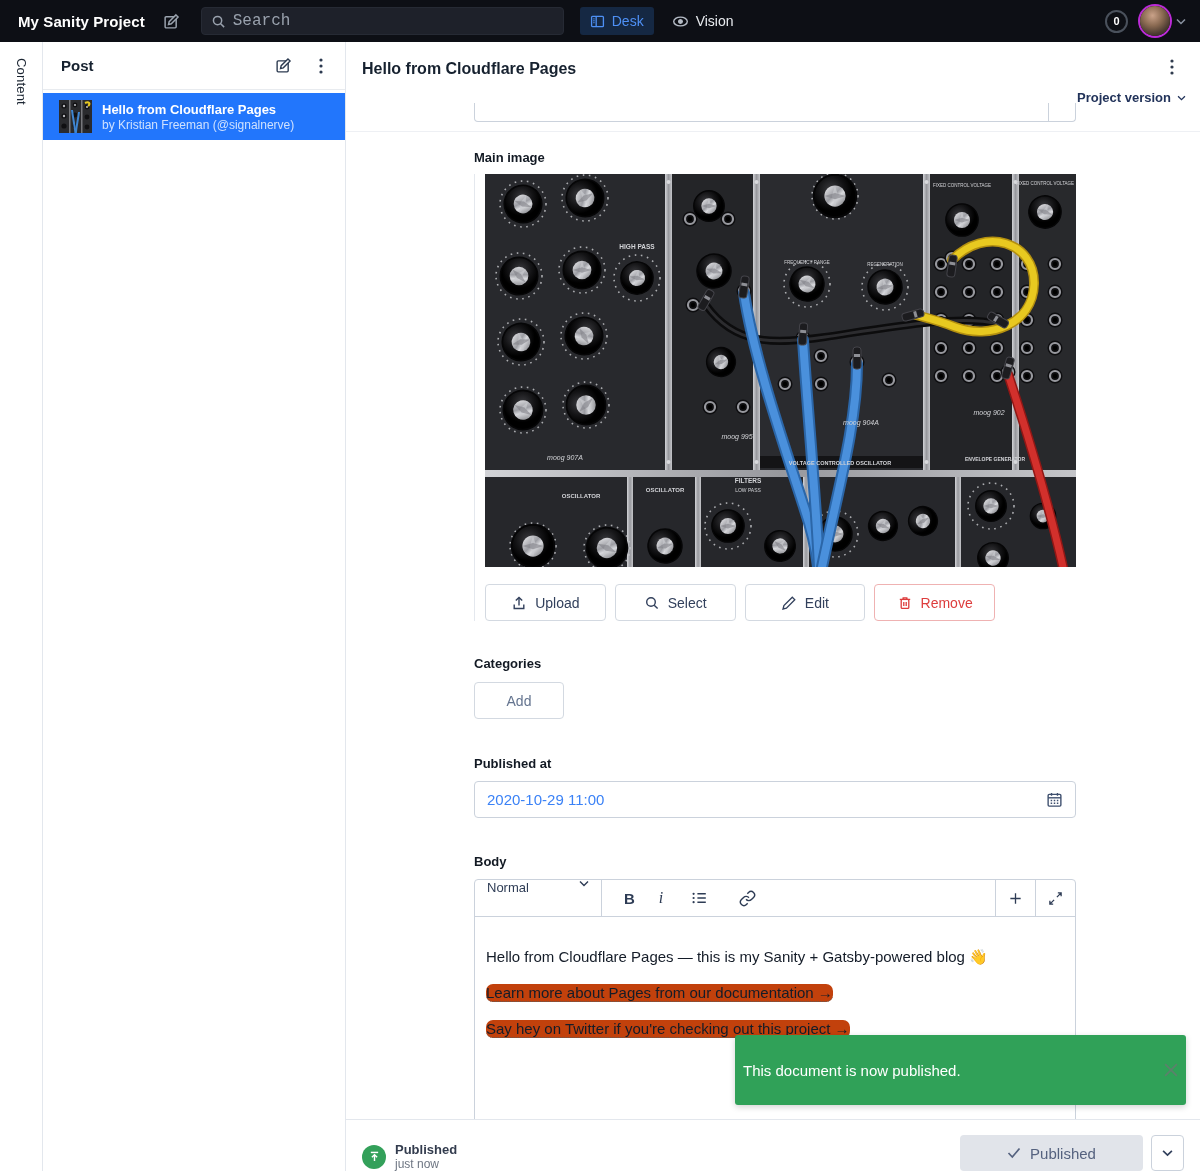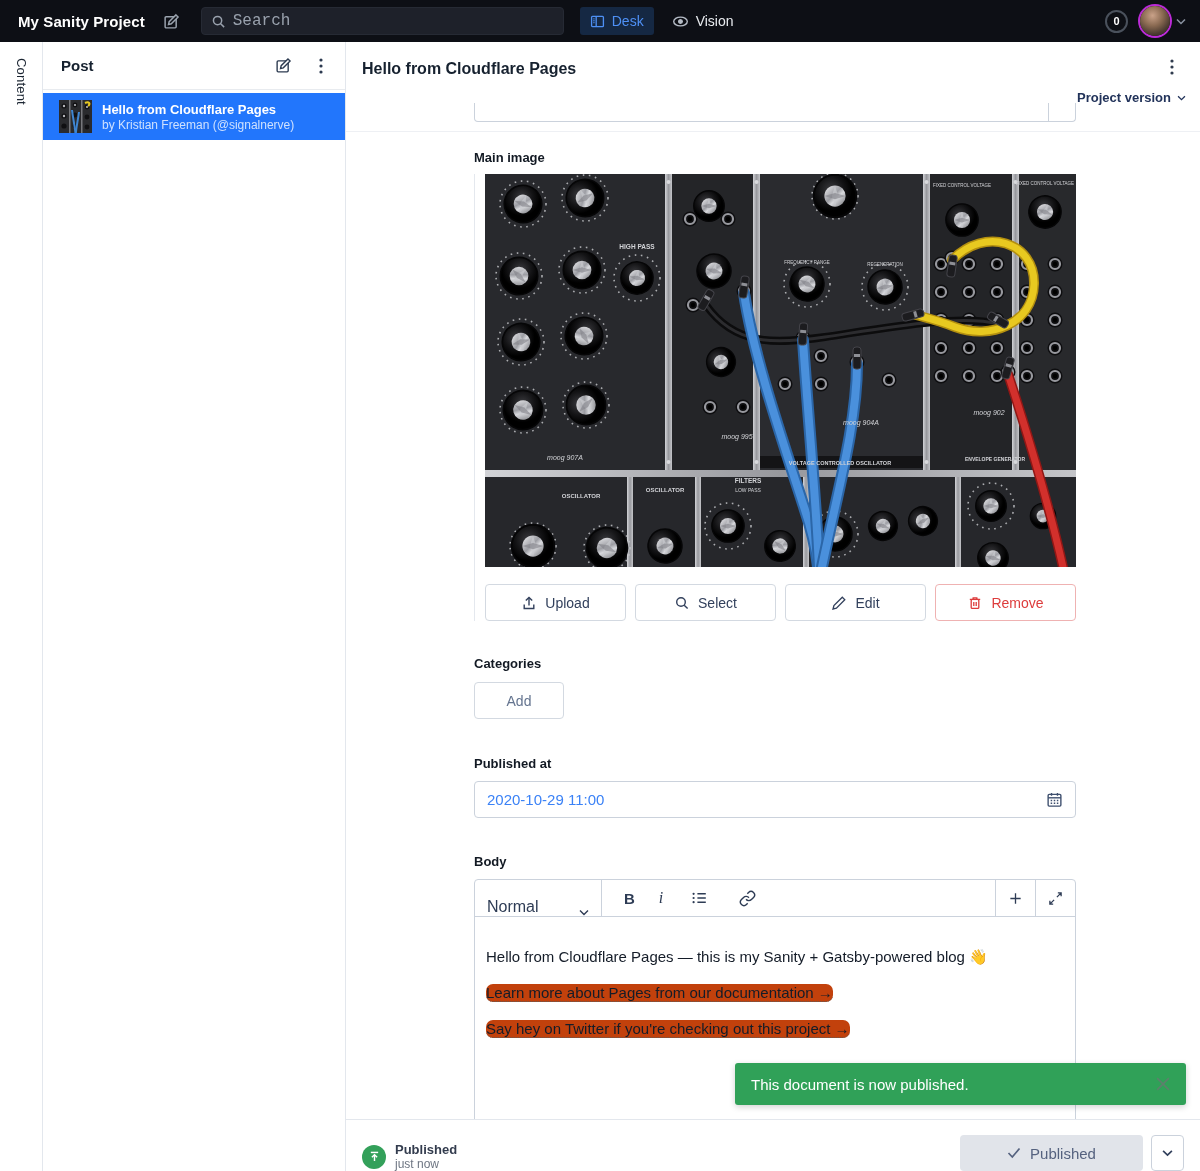--- a/index.html
+++ b/index.html
@@ -57,7 +57,7 @@
   .lbl-mainimage { margin-top:28px; }
   .img-fieldset { margin-top:9px; border-left:1px solid #e4e8ee; padding-left:10px; }
   .img-frame { width:591px; height:393px; }
-  .img-buttons { margin-top:17px; width:591px; display:flex; gap:9px; }
+  .img-buttons { margin-top:17px; width:510px; display:flex; gap:9px; }
   .btn { flex:1; height:37px; background:#fff; border:1px solid #d3d9e1; border-radius:4px; display:flex; align-items:center; justify-content:center; gap:8px; font-size:14px; font-weight:500; color:#32405c; cursor:pointer; }
   .btn.danger { color:#dd3c3c; border-color:#efb2b2; }
 

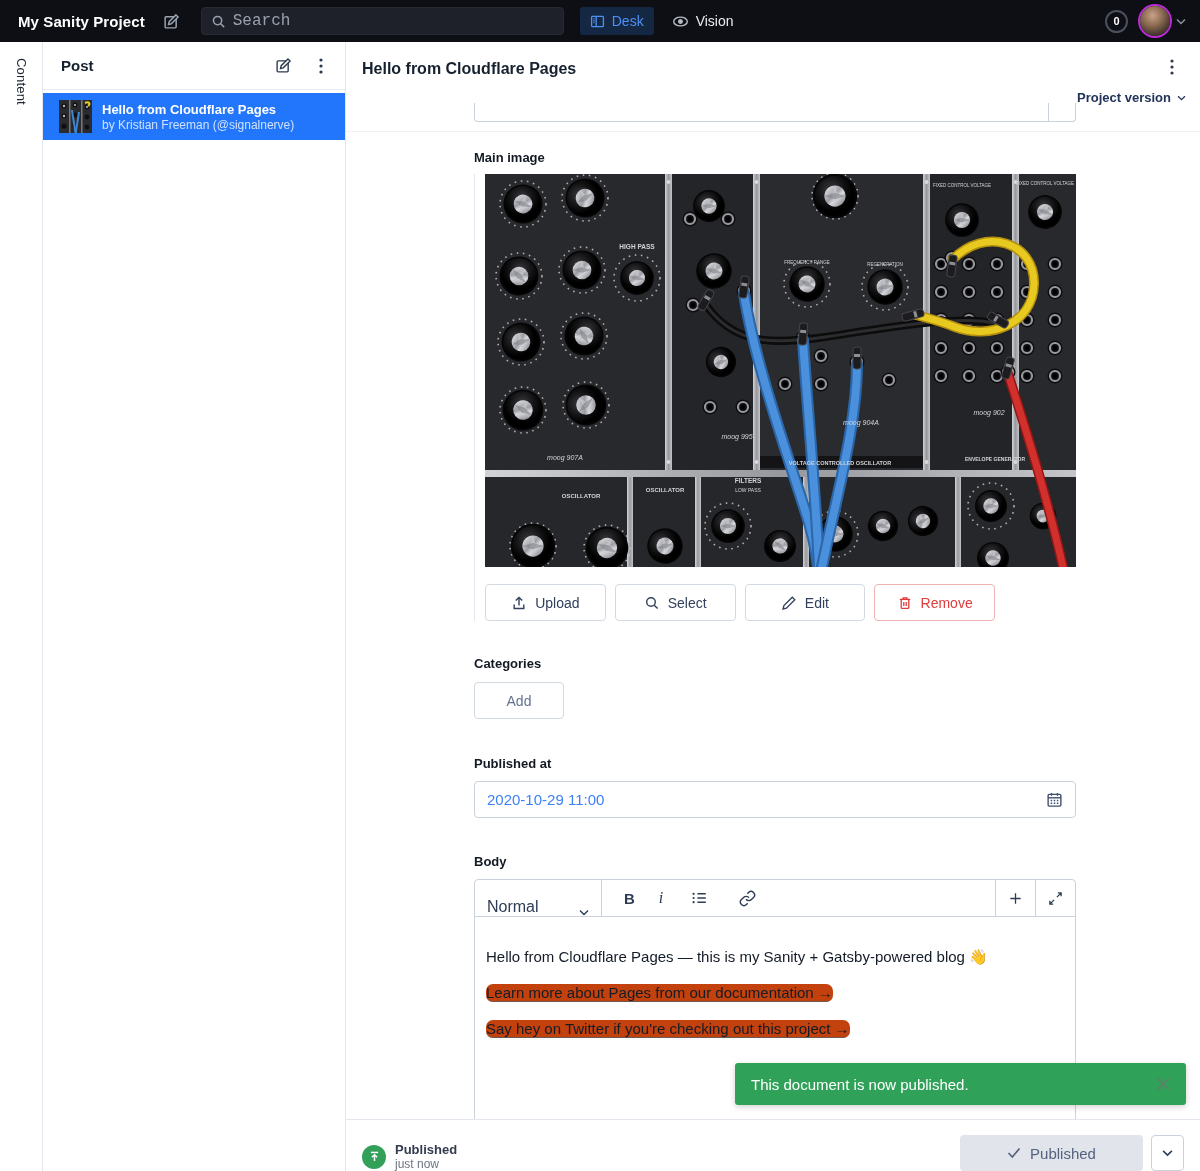--- a/index.html
+++ b/index.html
@@ -72,7 +72,7 @@
   .lbl-body { margin-top:36px; }
   .editor { margin-top:10px; width:602px; height:300px; border:1px solid #cbd2dc; border-radius:4px 4px 0 0; }
   .ed-toolbar { height:37px; border-bottom:1px solid #cbd2dc; display:flex; align-items:stretch; color:#2e3c55; }
-  .ed-style { width:127px; border-right:1px solid #cbd2dc; display:flex; align-items:flex-end; justify-content:space-between; padding:0 12px; font-size:16px; color:#2e3c55; cursor:pointer; }
+  .ed-style { width:127px; border-right:1px solid #cbd2dc; display:flex; align-items:flex-start; justify-content:space-between; padding:0 12px; font-size:13px; color:#2e3c55; cursor:pointer; }
   .ed-icons { flex:1; display:flex; align-items:center; gap:24px; padding-left:22px; }
   .ed-b { font-weight:700; font-size:15px; cursor:pointer; }
   .ed-i { font-style:italic; font-family:"Liberation Serif",serif; font-size:16px; cursor:pointer; }

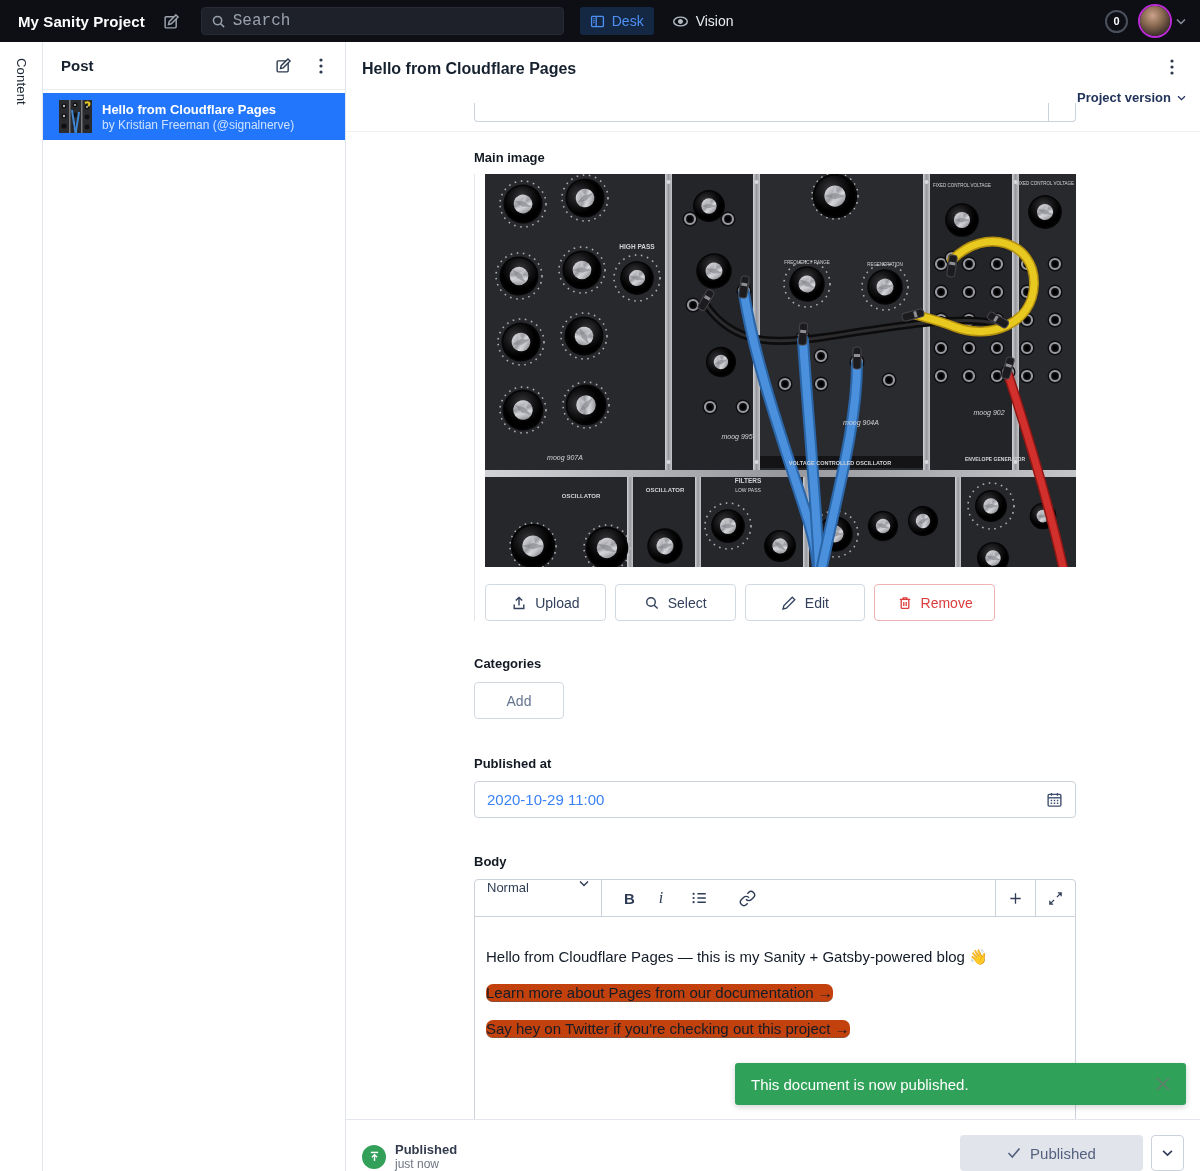--- a/index.html
+++ b/index.html
@@ -82,7 +82,7 @@
   .ed-link { background:#c2410c; border-bottom:1px dotted #5b5b5b; cursor:pointer;border-radius:7px; }
 
   
-  .toast { position:absolute; right:14px; bottom:66px; width:451px; height:42px; background:#30a158; border-radius:3px; box-shadow:0 2px 6px rgba(0,0,0,.18); display:flex; align-items:center; padding:0 16px; z-index:5; }
+  .toast { position:absolute; right:14px; bottom:66px; width:451px; height:70px; background:#30a158; border-radius:3px; box-shadow:0 2px 6px rgba(0,0,0,.18); display:flex; align-items:center; padding:0 8px; z-index:5; }
   .toast-msg { color:#fff; font-size:15px; font-weight:500; }
   .toast-x { margin-left:auto; color:#5d806c; cursor:pointer; display:flex; }
 

